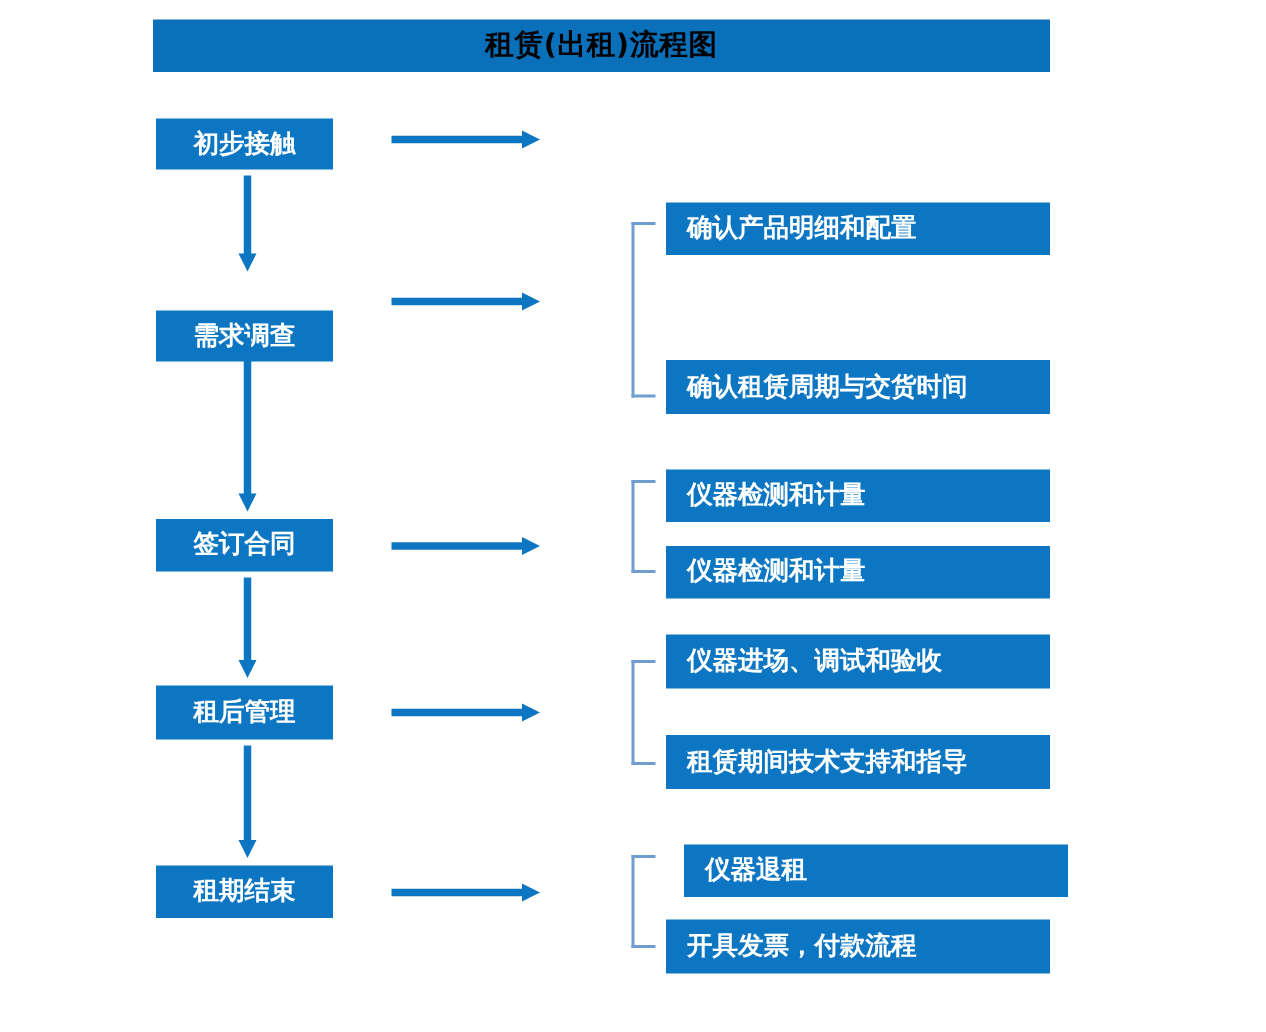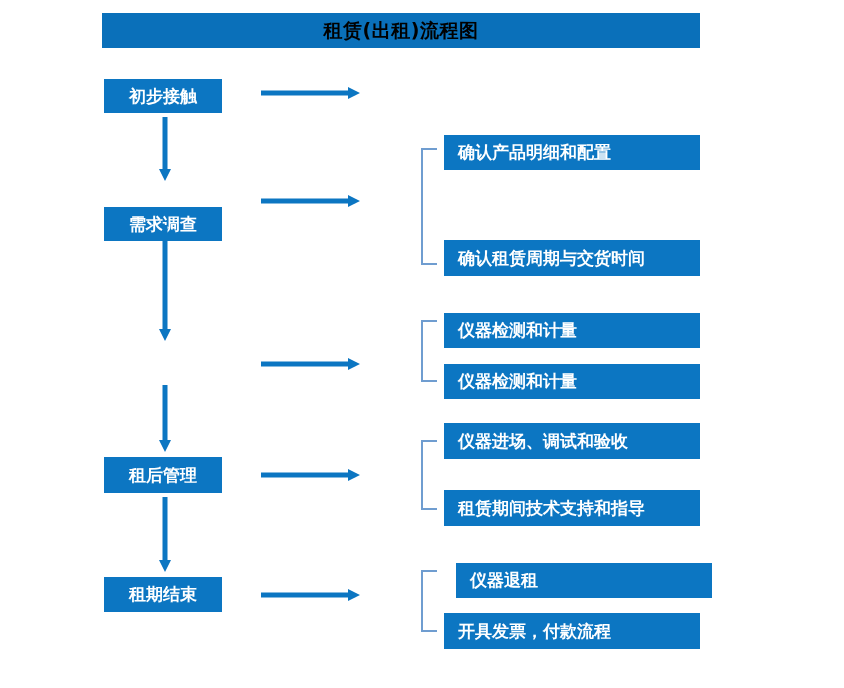--- a/index.html
+++ b/index.html
@@ -104,6 +104,9 @@
     <span class="box-text">需求调查</span>
   </div>
 
+  <div class="box stage" style="left:104px; top:346px; width:118px; height:35px;">
+    <span class="box-text">签订合同</span>
+  </div>
 
   <div class="box stage" style="left:104px; top:457px; width:118px; height:36px;">
     <span class="box-text">租后管理</span>

